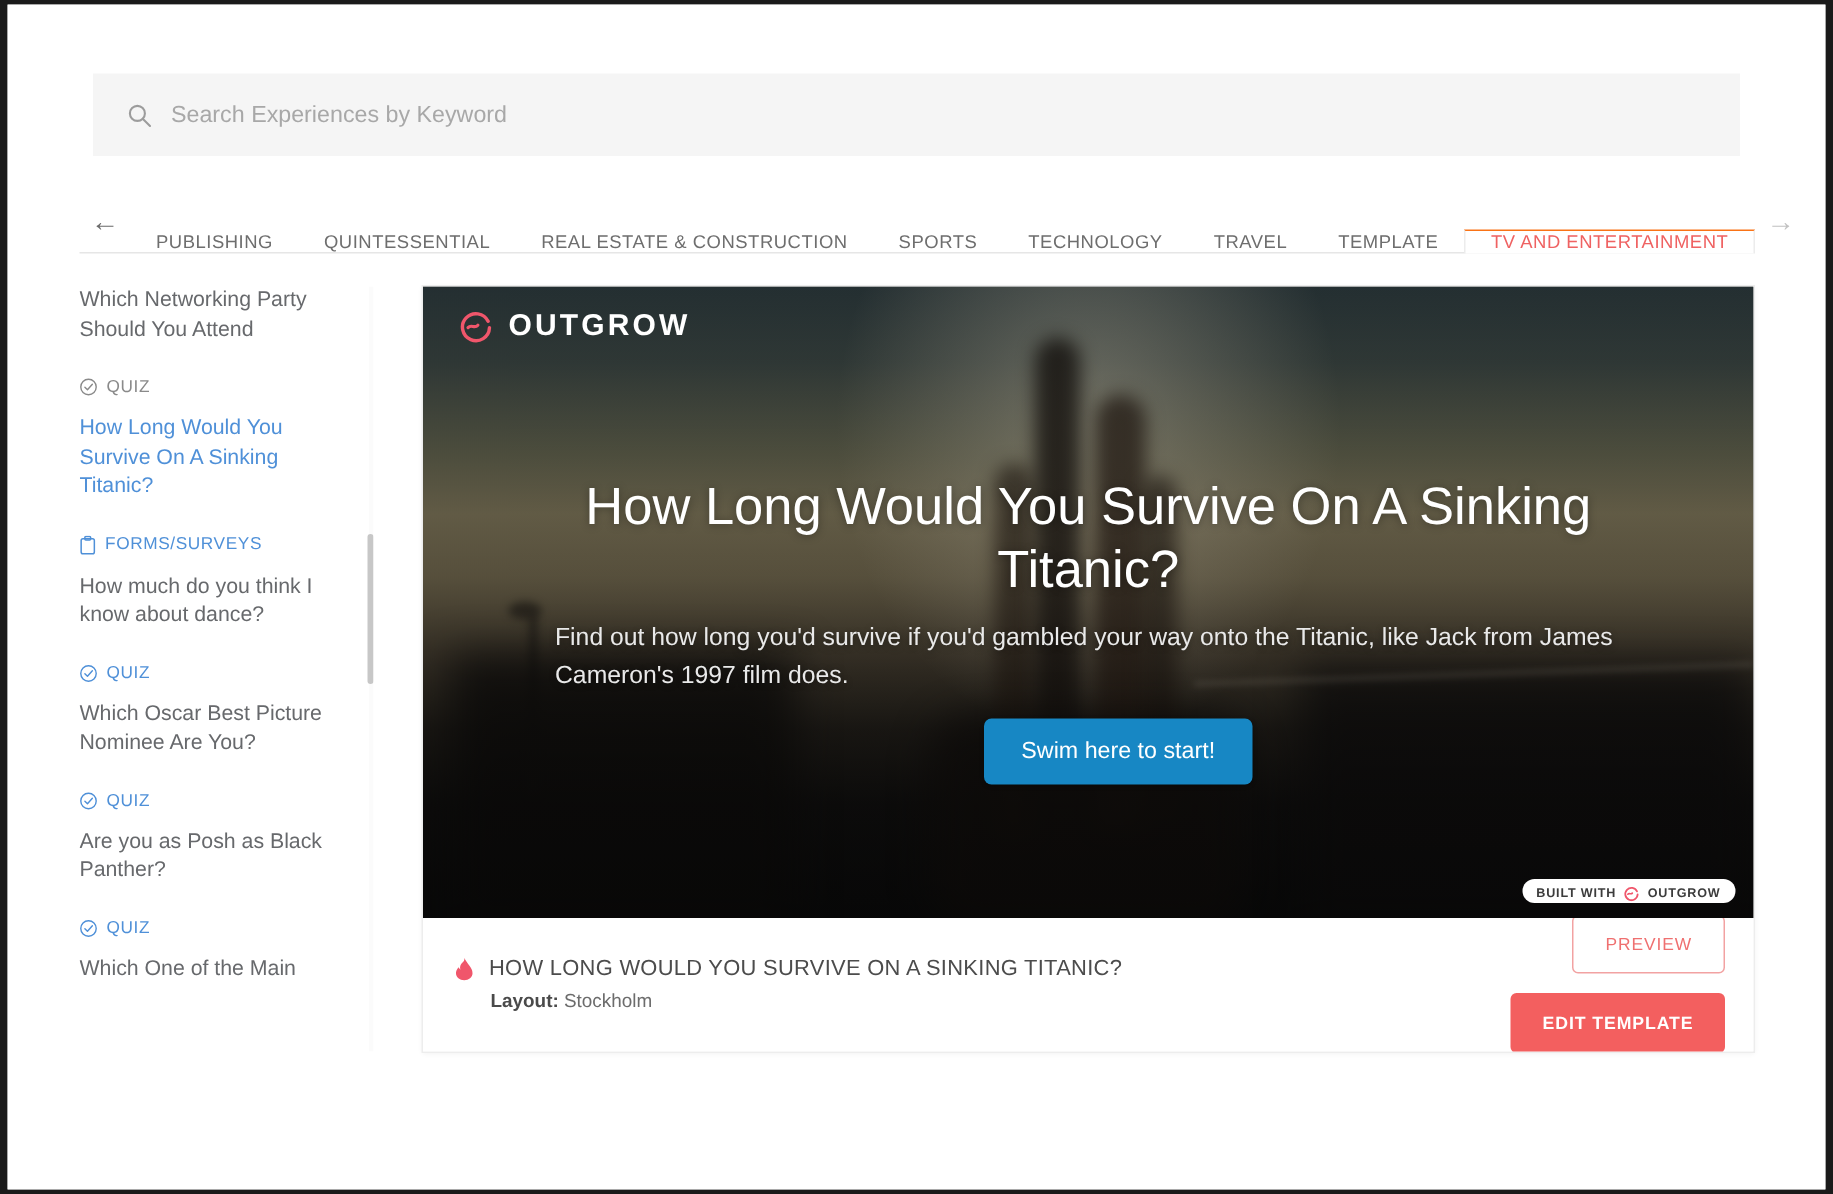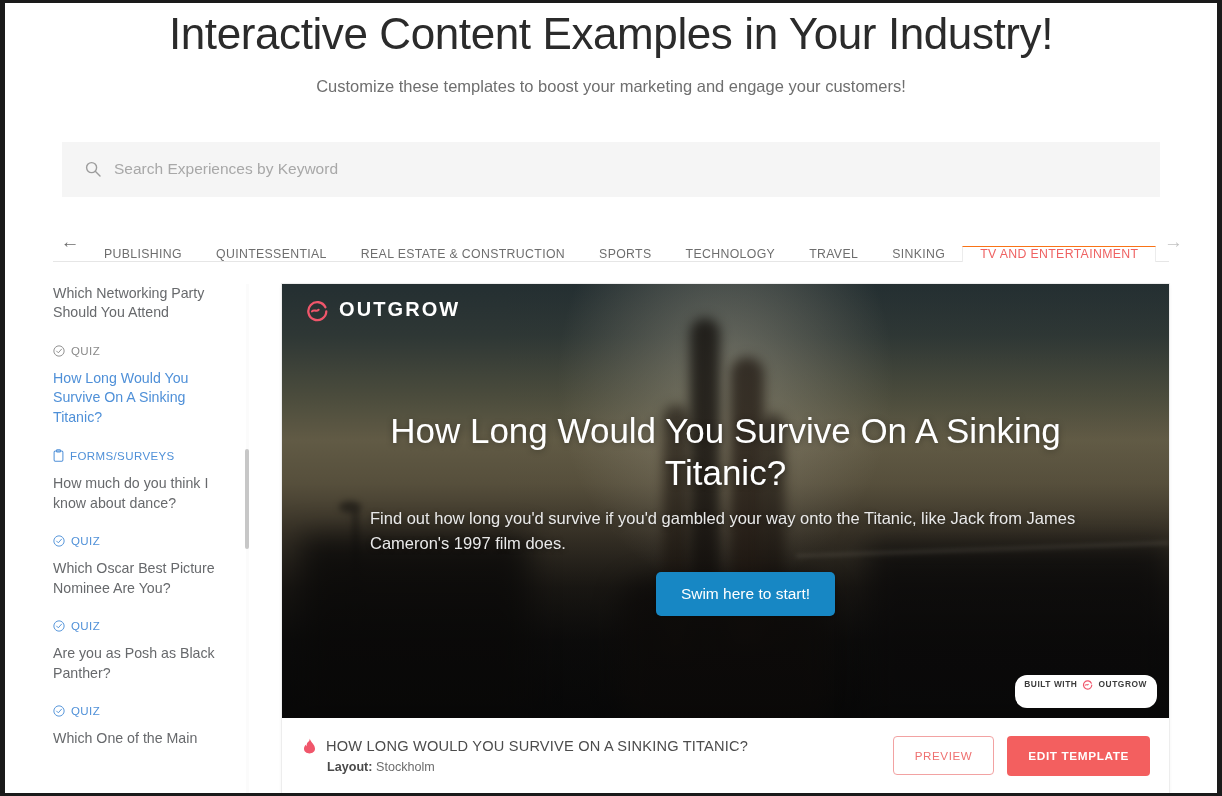--- a/index.html
+++ b/index.html
@@ -396,10 +396,6 @@
 <div id="page">
 <div id="inner">
 
-  <div class="header">
-    <h1 class="page-title">Interactive Content Examples in Your Industry!</h1>
-    <p class="page-subtitle">Customize these templates to boost your marketing and engage your customers!</p>
-  </div>
 
   <div class="search-wrap">
     <svg class="search-icon" viewBox="0 0 16 16">

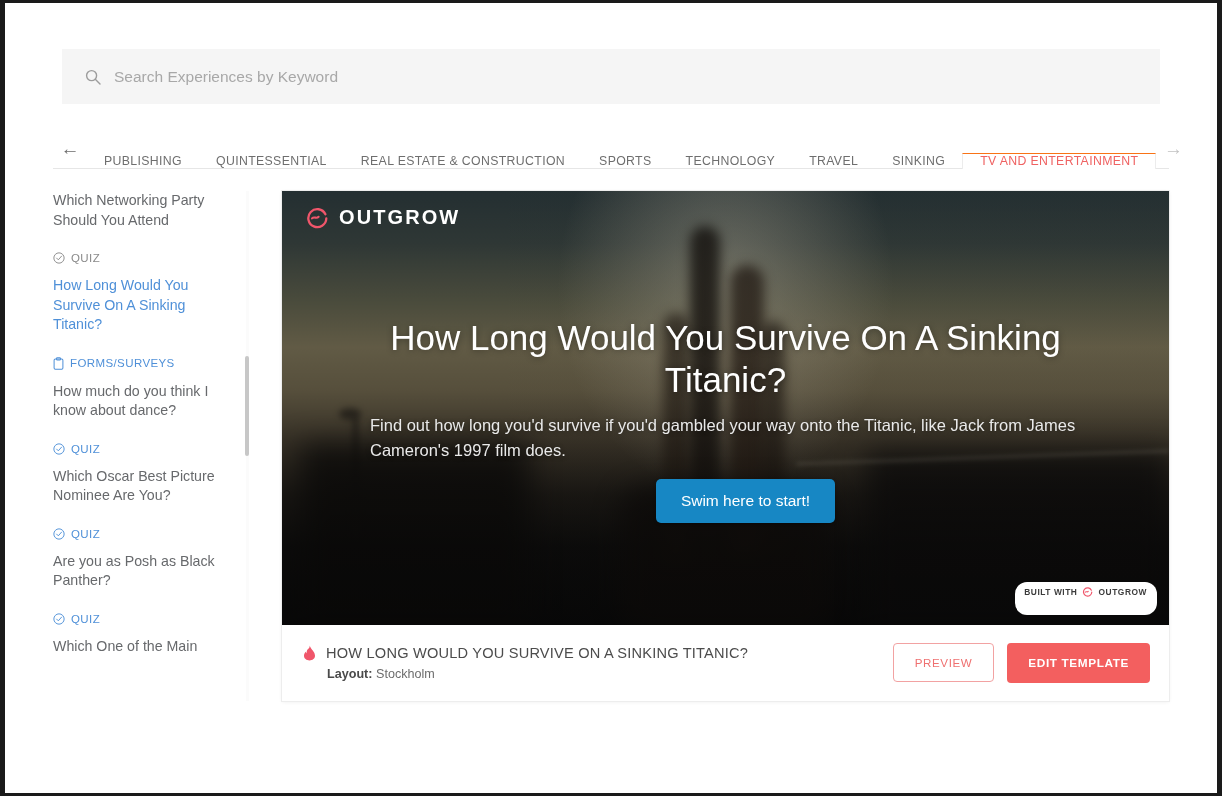--- a/index.html
+++ b/index.html
@@ -414,7 +414,7 @@
       <button class="tab">SPORTS</button>
       <button class="tab">TECHNOLOGY</button>
       <button class="tab">TRAVEL</button>
-      <button class="tab">SINKING</button>
+      <button class="tab">TEMPLATE</button>
       <button class="tab active">TV AND ENTERTAINMENT</button>
     </div>
     <div class="tab-arrow right">→</div>

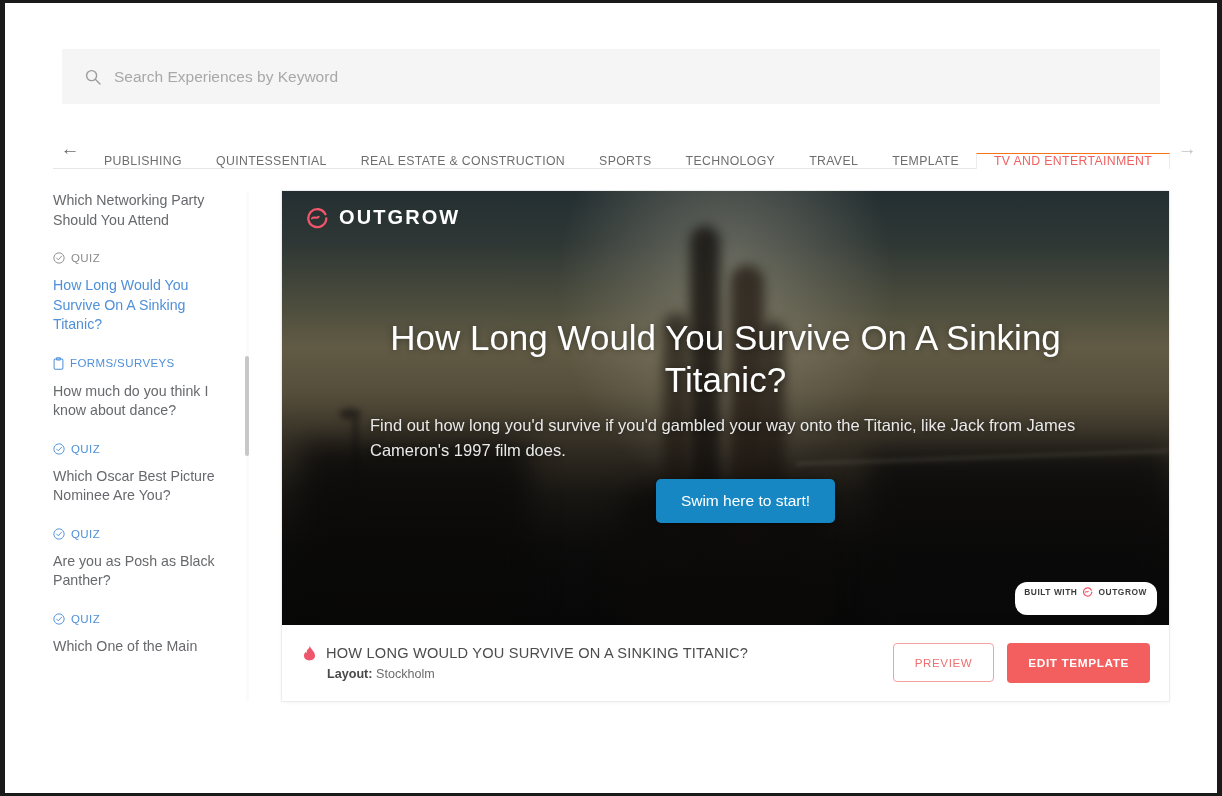--- a/index.html
+++ b/index.html
@@ -328,7 +328,7 @@
     right: 12px; bottom: 10px;
     background: #fff;
     border-radius: 12px;
-    padding: 4px 10px 18px 9px;
+    padding: 4px 10px 1px 9px;
     display: flex;
     align-items: center;
     gap: 5px;

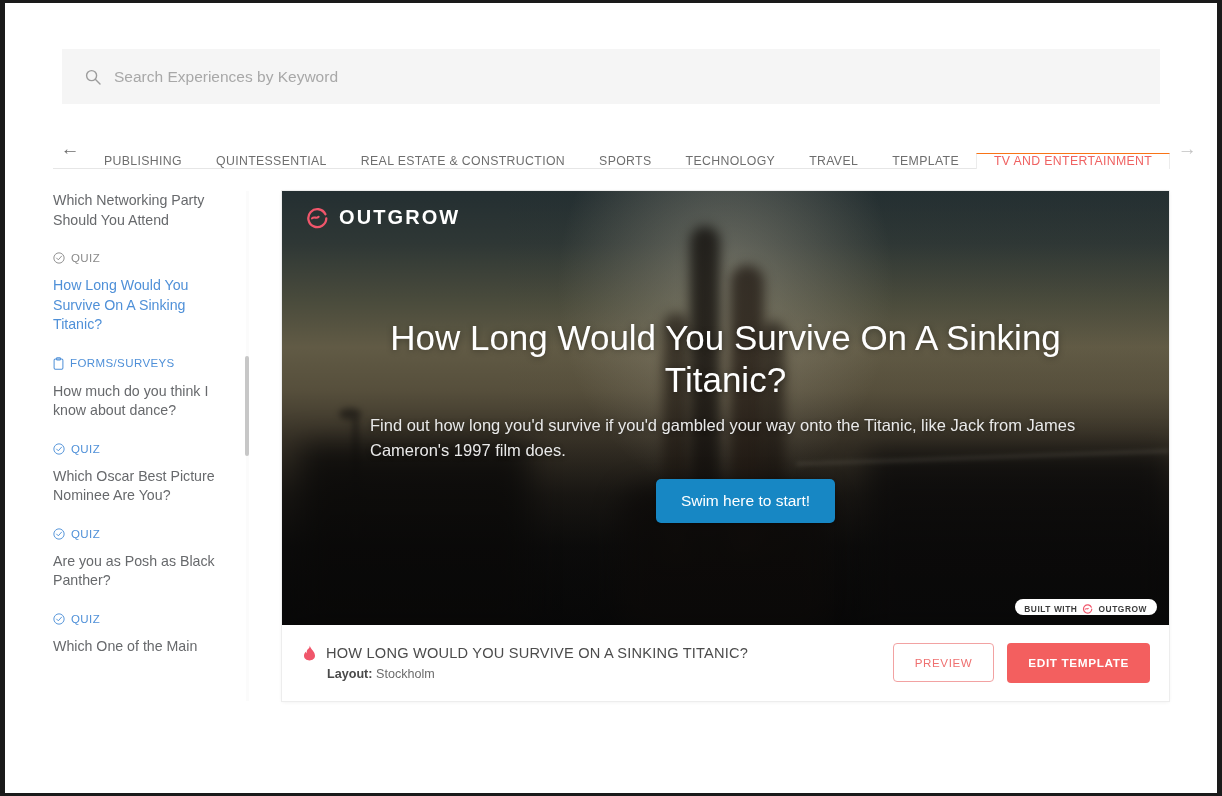--- a/index.html
+++ b/index.html
@@ -365,7 +365,7 @@
     color: #6c6c6c;
   }
   .foot-layout b { color: #4a4a4a; font-weight: 700; }
-  .foot-actions { display: flex; gap: 13px; align-items: flex-start; }
+  .foot-actions { display: flex; gap: 13px; align-items: flex-end; flex-direction: column; }
   .btn-preview {
     background: #fff;
     color: #ef7070;

